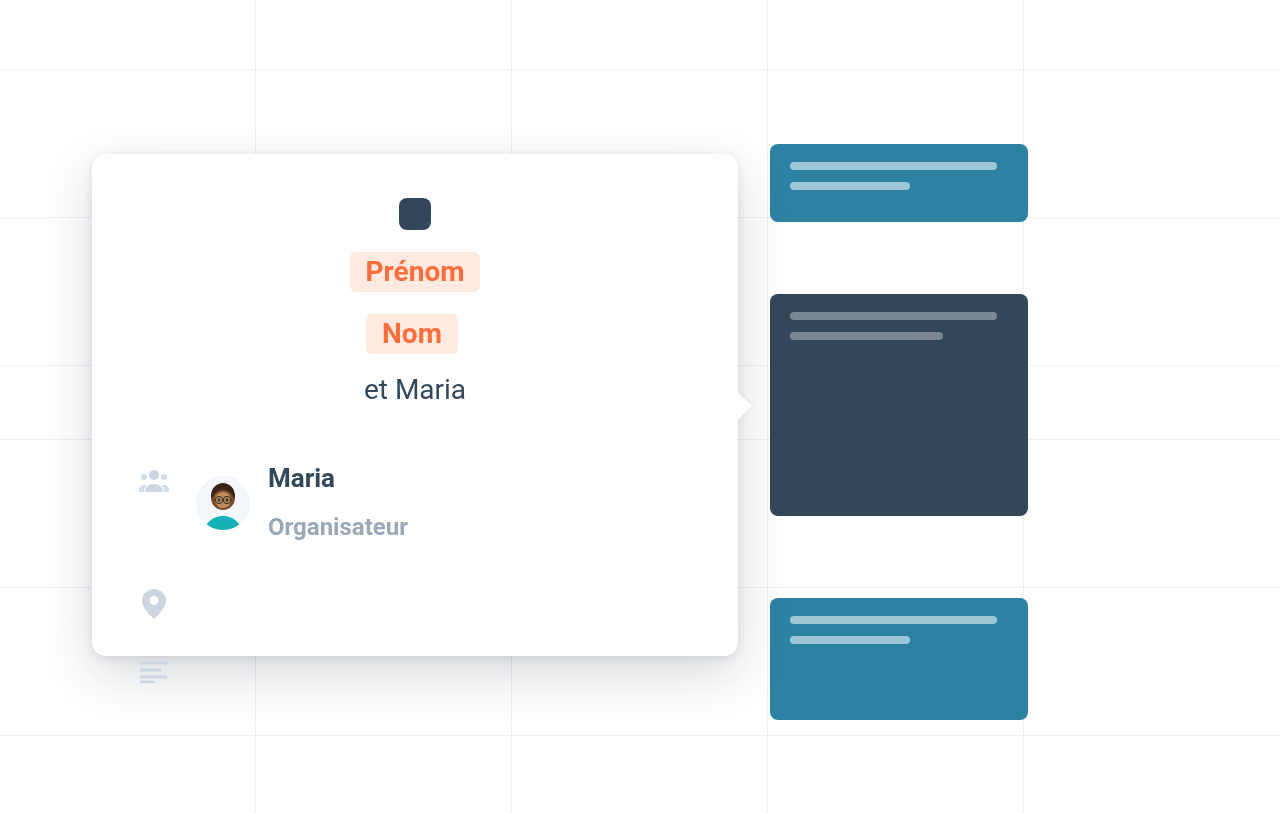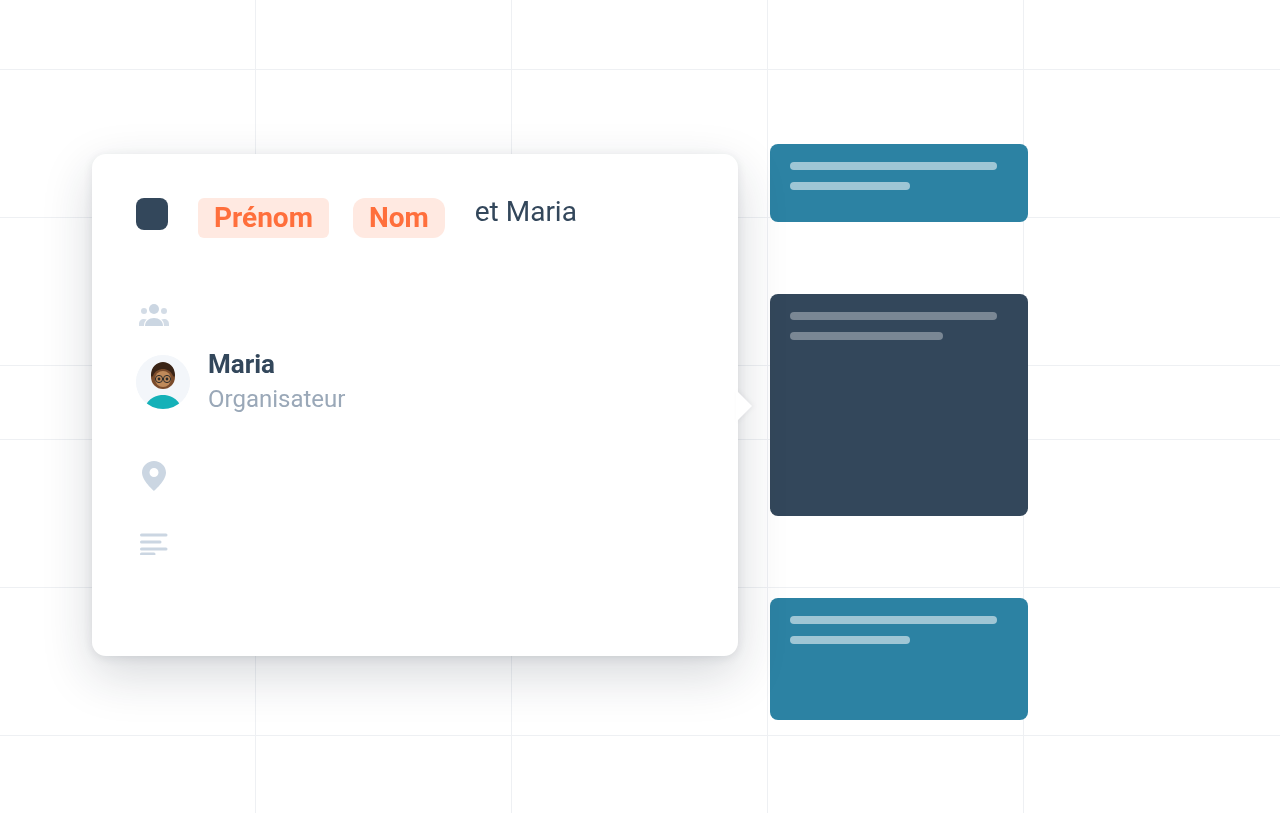--- a/index.html
+++ b/index.html
@@ -91,8 +91,10 @@
 
     .title-row {
       display: flex;
-      gap: 30px;
+      align-items: center;
+      gap: 22px;
       margin-bottom: 60px;
+      flex-direction: column;
     }
     .color-chip {
       width: 32px; height: 32px;

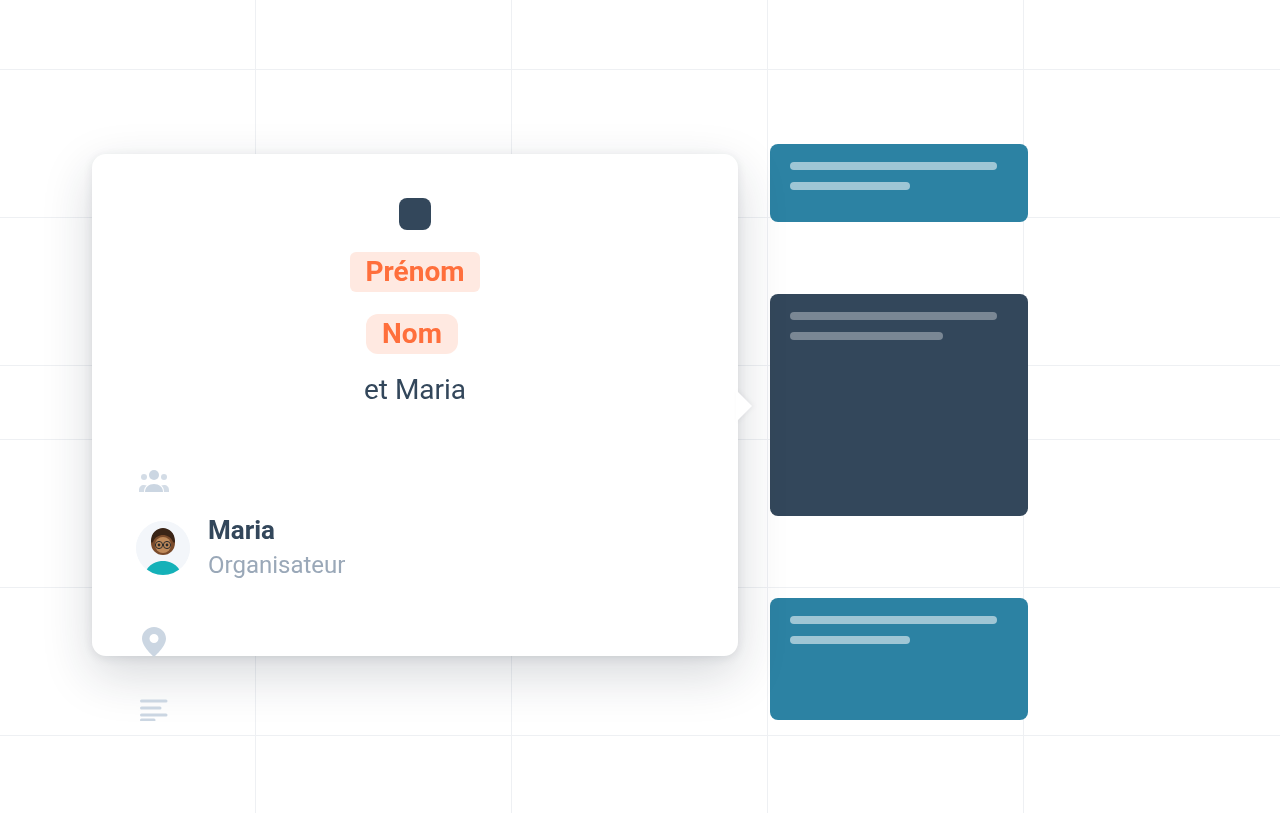--- a/index.html
+++ b/index.html
@@ -205,7 +205,7 @@
   <div class="title-row">
     <div class="color-chip"></div>
     <span class="chip">Prénom</span>
-    <span class="chip" style="margin-left:-6px;border-radius:12px;">Nom</span>
+    <span class="chip" style="margin-left:-6px;">Nom</span>
     <span class="title-text">et Maria</span>
   </div>
 

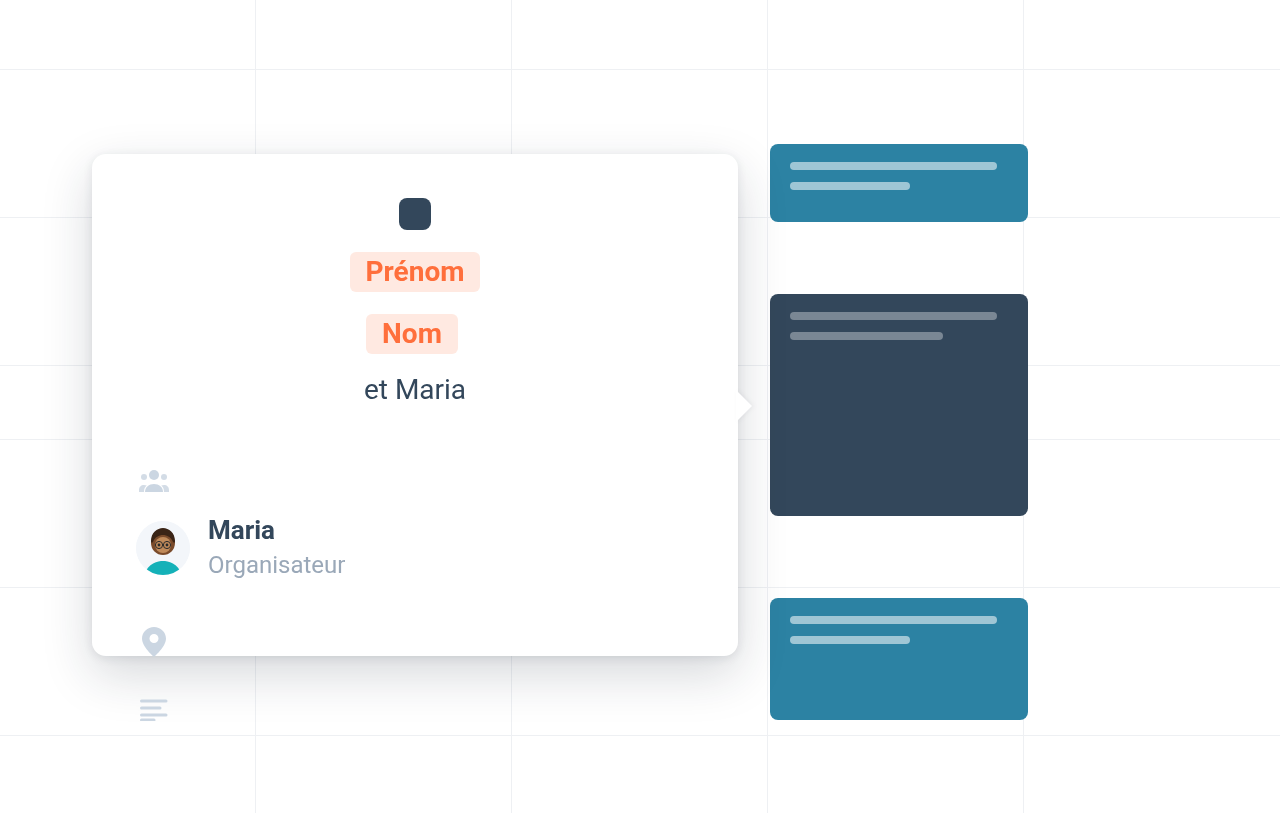--- a/index.html
+++ b/index.html
@@ -125,7 +125,6 @@
       align-items: flex-start;
       gap: 24px;
       margin-bottom: 44px;
-      flex-direction: column;
     }
     .row .icon {
       width: 36px;

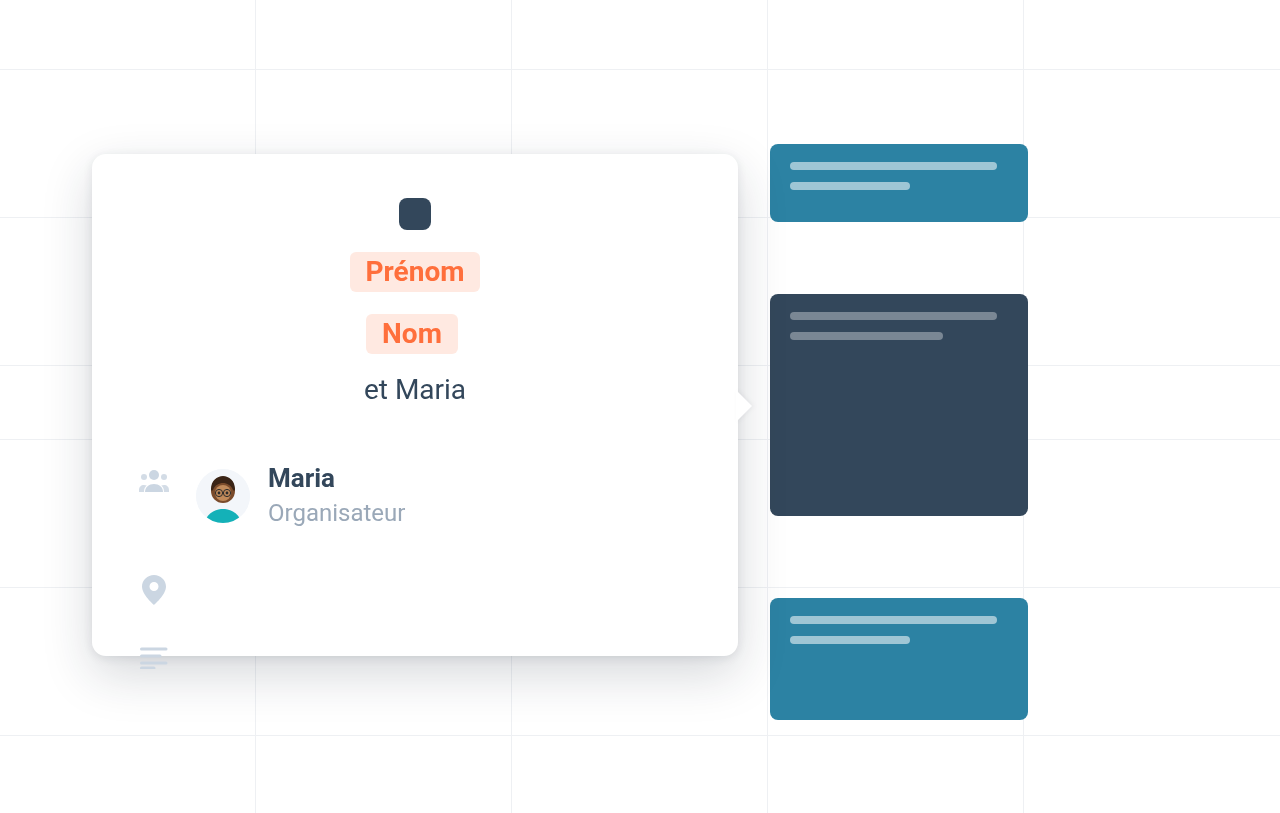--- a/index.html
+++ b/index.html
@@ -158,10 +158,10 @@
     }
     .org-role {
       font-size: 24px;
-      font-weight: 400;
+      font-weight: 700;
       color: #9aa8b8;
       line-height: 1.2;
-      margin-top: 6px;
+      margin-top: 20px;
     }
   </style>
 </head>

